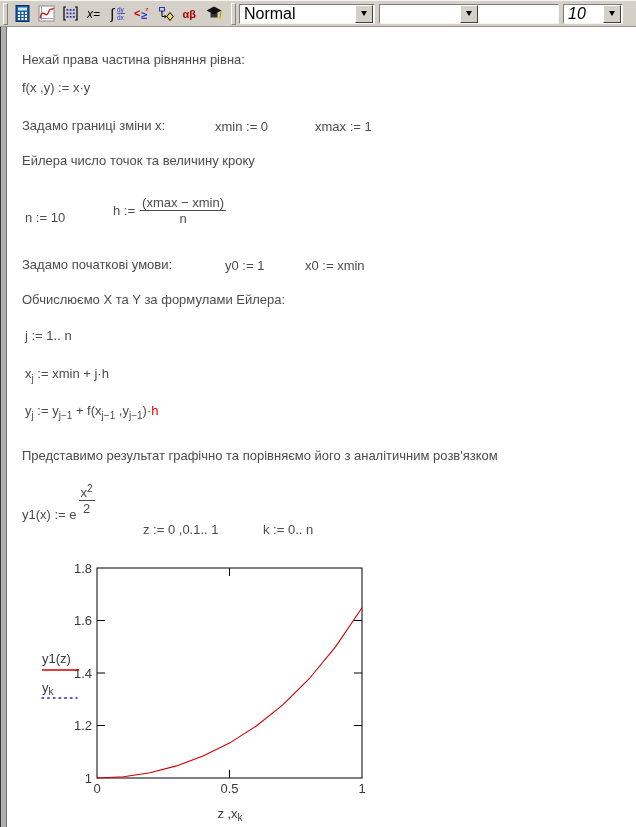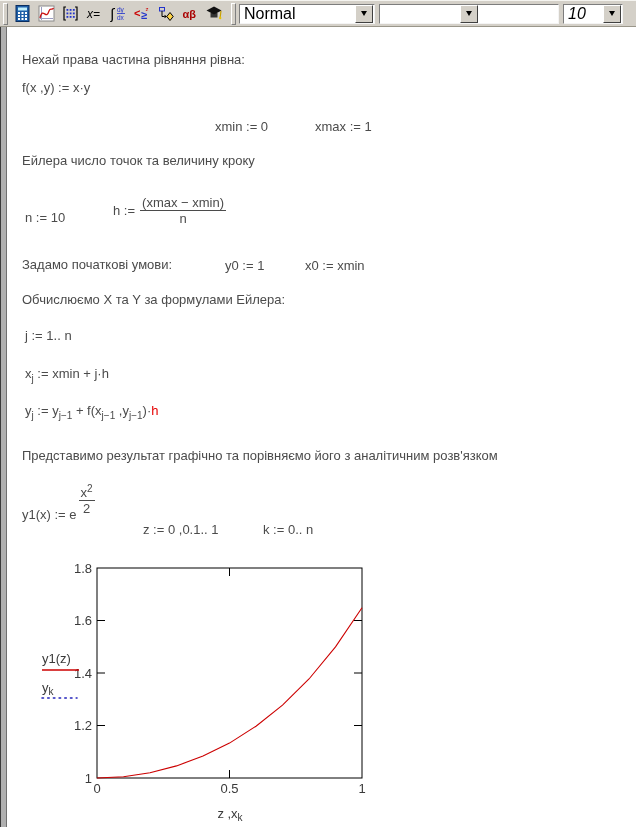--- a/index.html
+++ b/index.html
@@ -171,6 +171,7 @@
 
   <div class="math" style="left:22px;top:53px;">f(x ,y) := x·y</div>
 
+  <div class="txt" style="left:22px;top:91px;">Задамо границі зміни x:</div>
   <div class="math" style="left:215px;top:92px;">xmin := 0</div>
   <div class="math" style="left:315px;top:92px;">xmax := 1</div>
 

